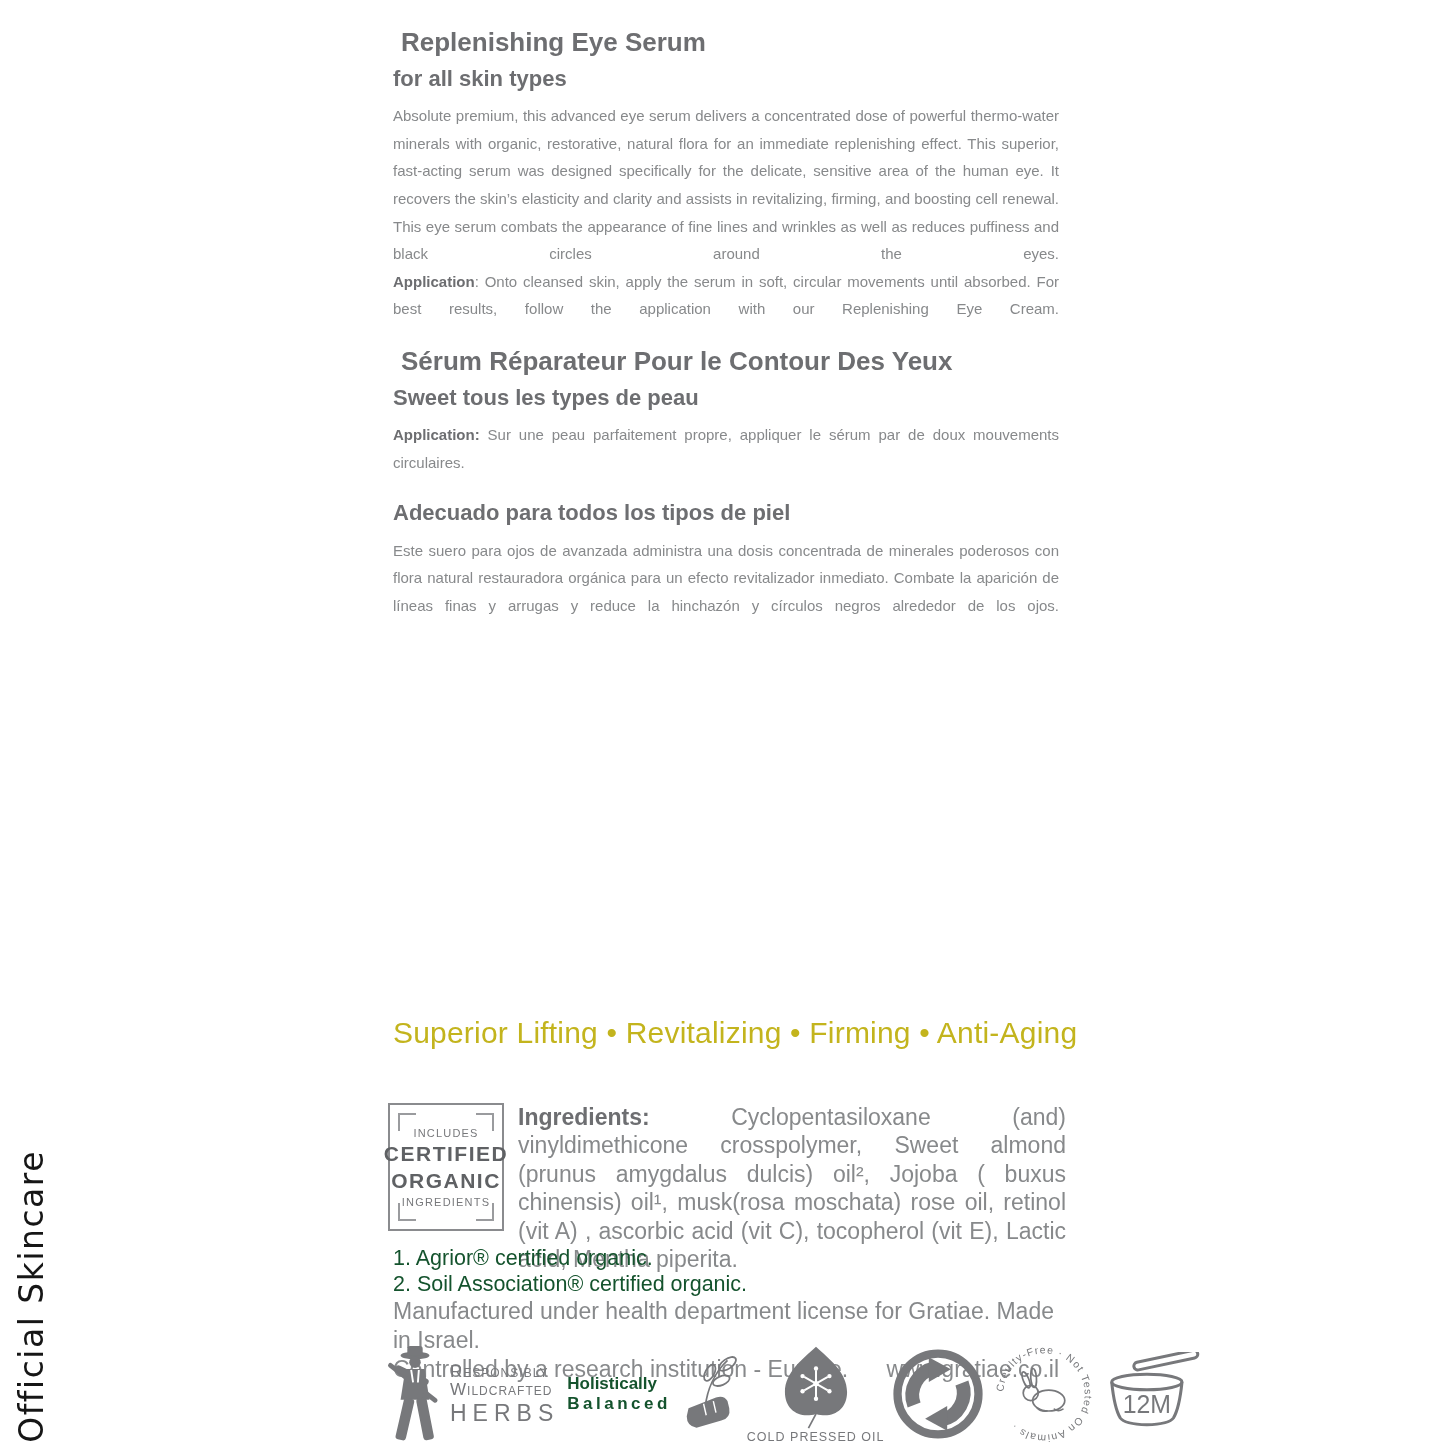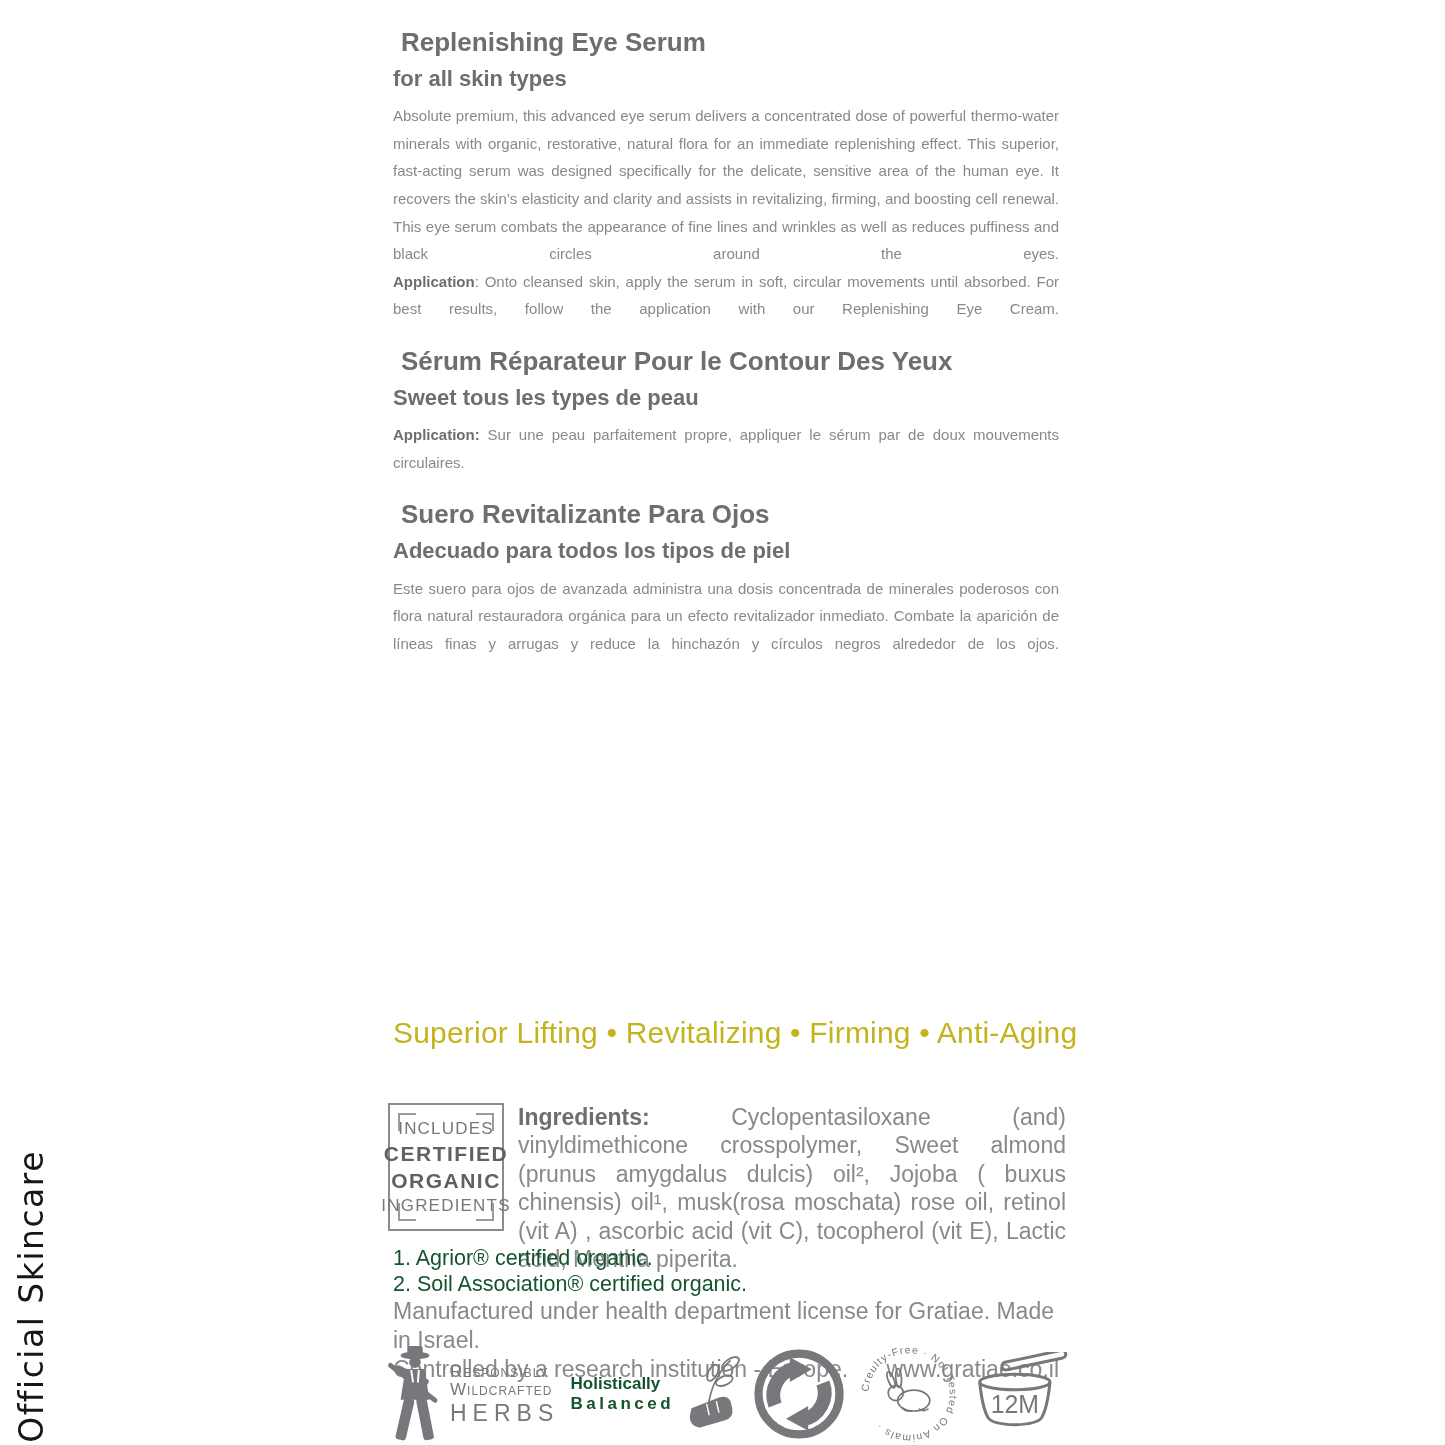--- a/index.html
+++ b/index.html
@@ -90,7 +90,6 @@
     </section>
 
     <section class="lang">
-      <h1 class="lang-title">Suero Revitalizante Para Ojos</h1>
       <h2 class="lang-sub">Adecuado para todos los tipos de piel</h2>
       <p class="body jtext jlast">Este suero para ojos de avanzada administra una dosis concentrada de minerales poderosos con flora natural restauradora orgánica para un efecto revitalizador inmediato. Combate la aparición de líneas finas y arrugas y reduce la hinchazón y círculos negros alrededor de los ojos.</p>
     </section>

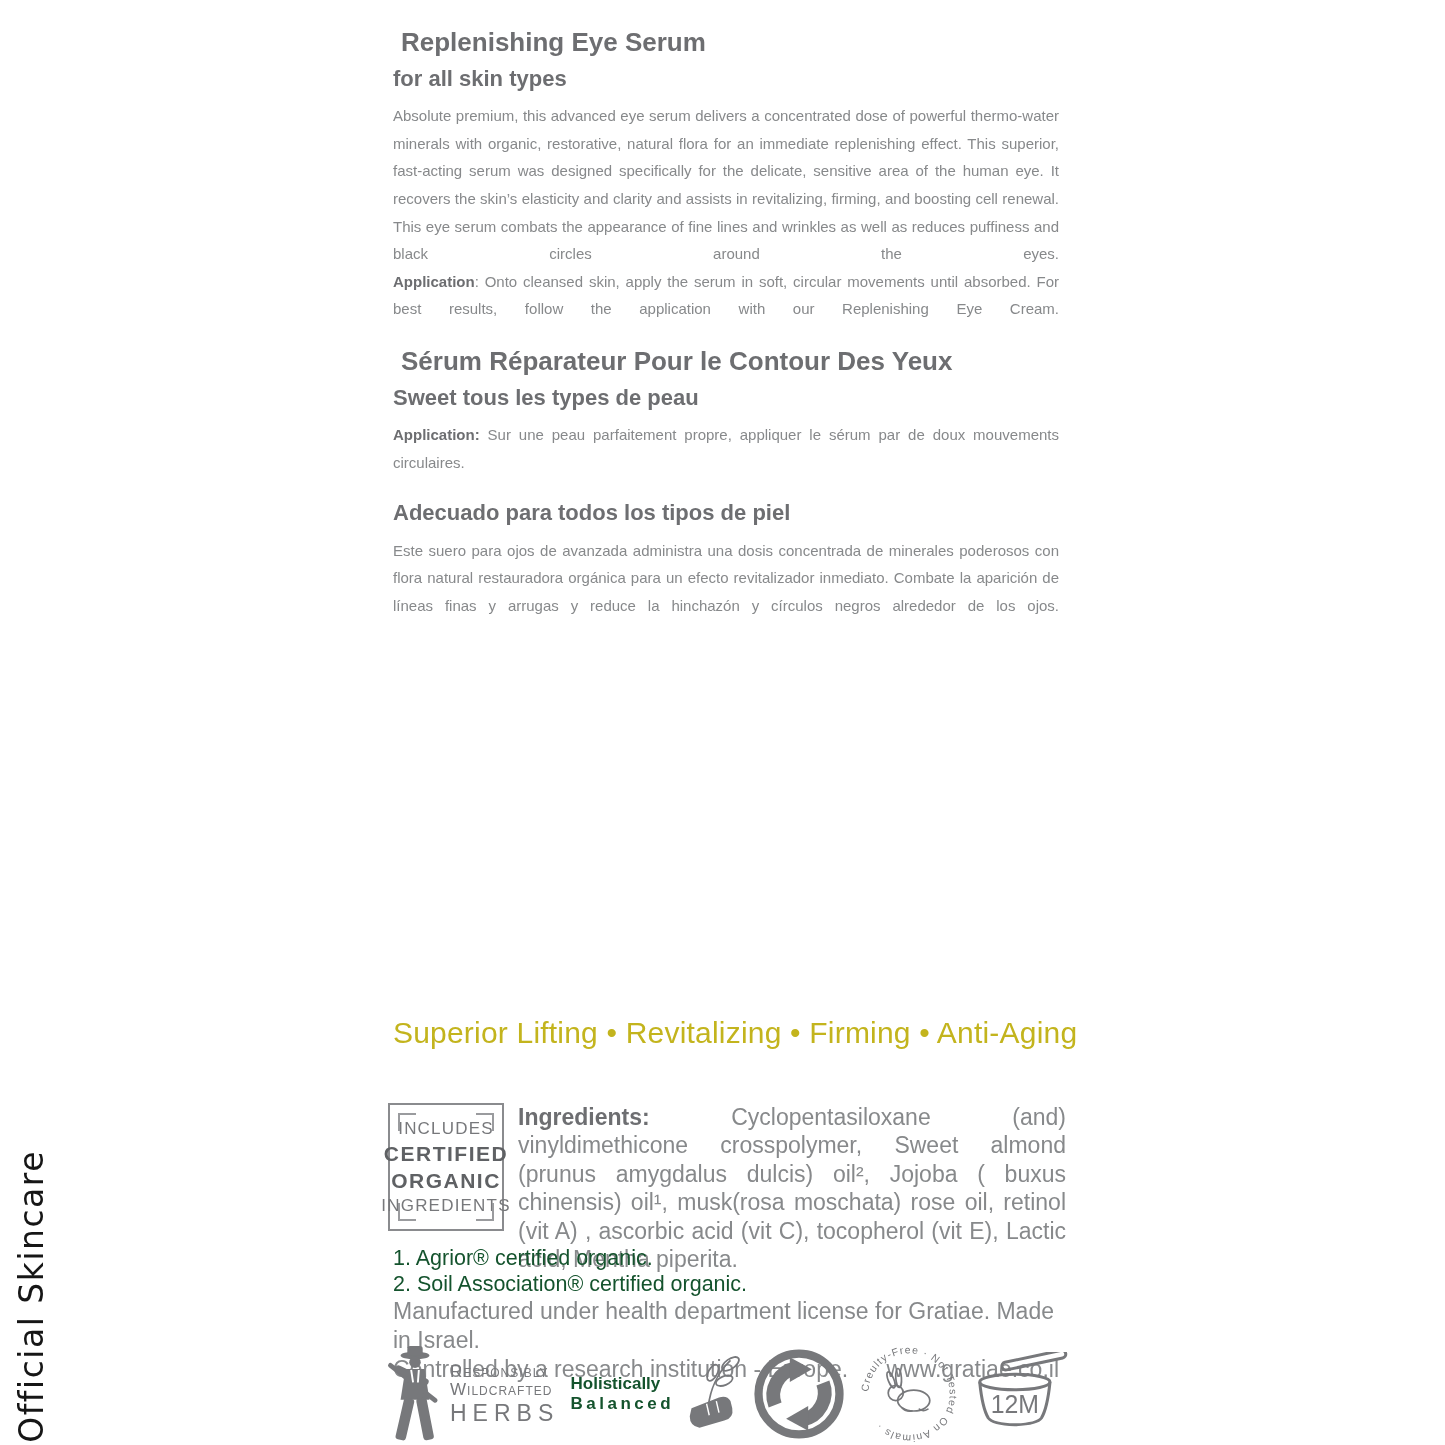--- a/index.html
+++ b/index.html
@@ -44,7 +44,7 @@
   .corner.tr{top:0;right:0;border-top-width:2px;border-right-width:2px;}
   .corner.bl{bottom:0;left:0;border-bottom-width:2px;border-left-width:2px;}
   .corner.br{bottom:0;right:0;border-bottom-width:2px;border-right-width:2px;}
-  .badge-small{font-size:17px;letter-spacing:1.2px;color:#77787b;}
+  .badge-small{font-size:11px;letter-spacing:1.2px;color:#77787b;}
   .badge-big{font-size:21px;font-weight:600;letter-spacing:1.5px;color:#5f6164;}
   .ing-text{flex:1;font-size:23px;line-height:28.4px;margin:0;color:#87898b;}
   

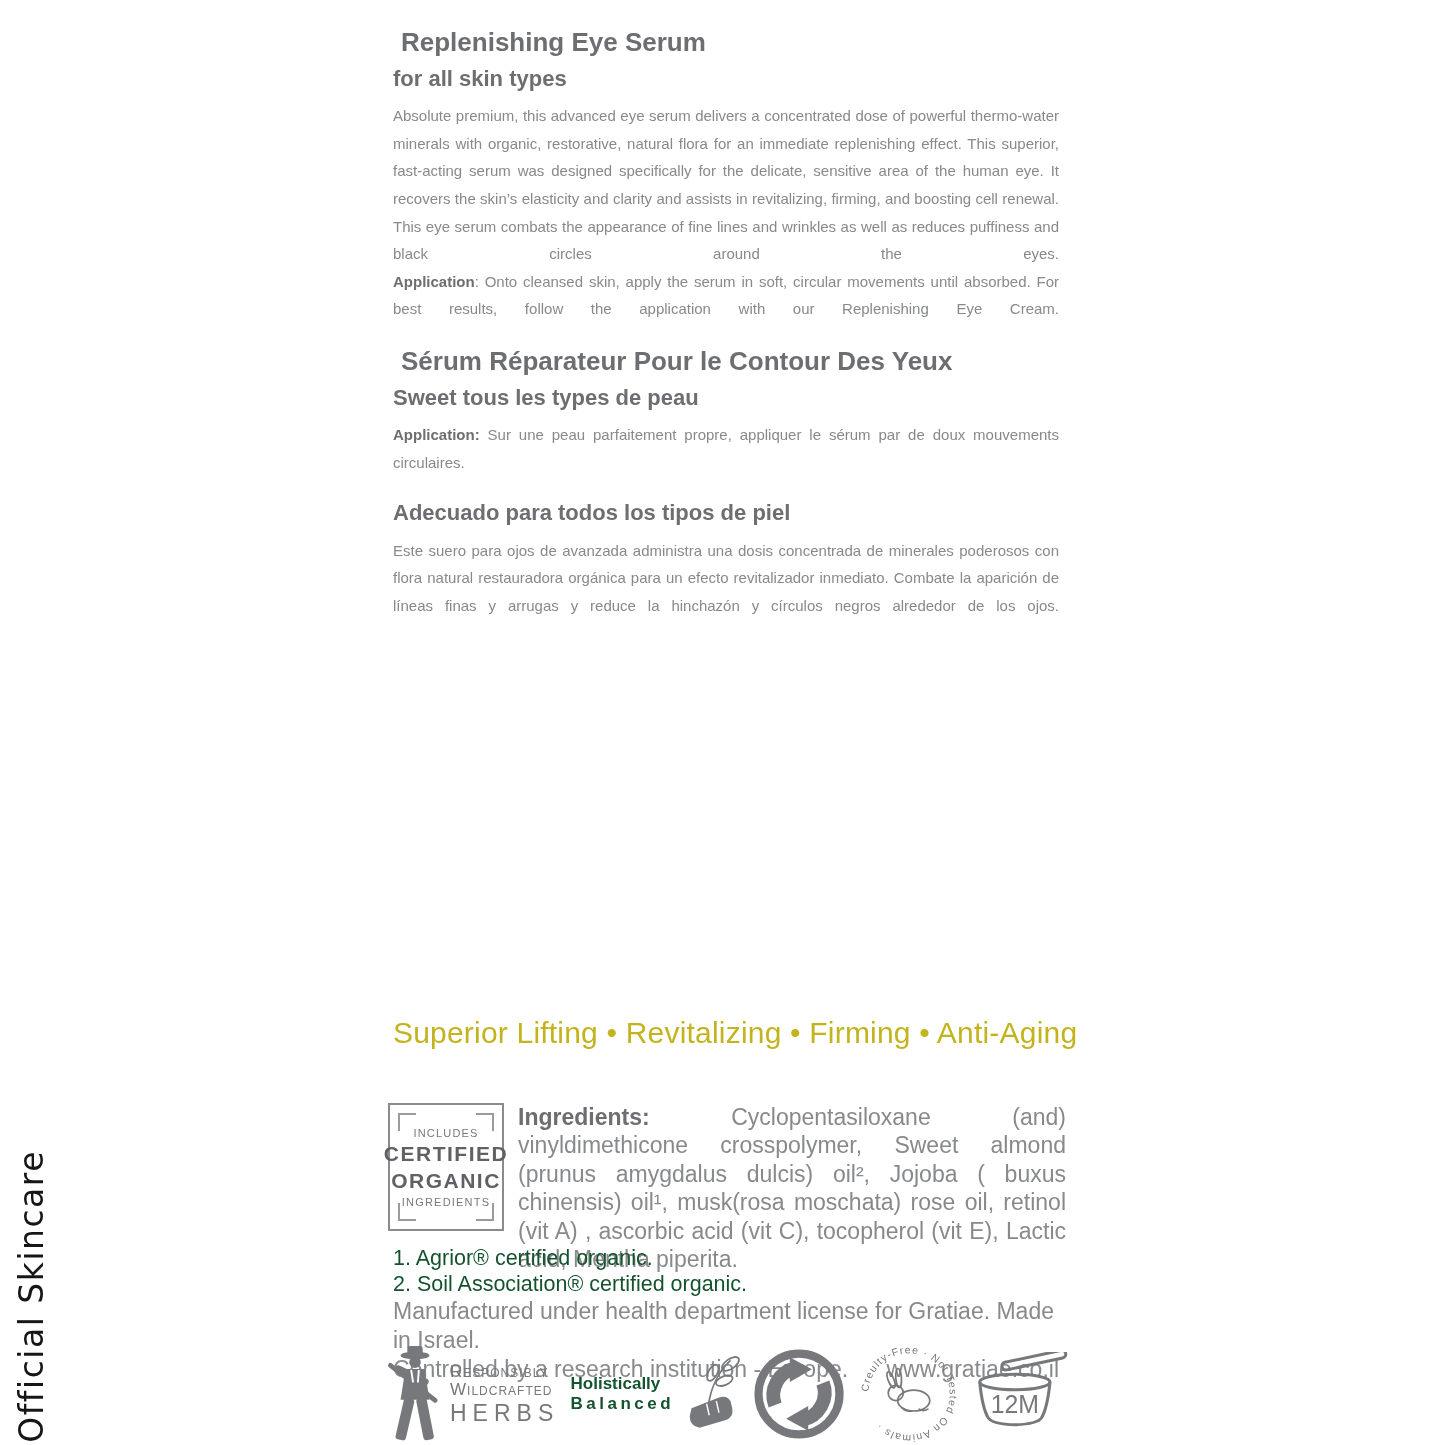--- a/index.html
+++ b/index.html
@@ -171,6 +171,27 @@
       </span>
     </div>
 
+    <div class="coldpress">
+      <span>
+        <svg width="76" height="84" viewBox="0 0 90 100" aria-hidden="true">
+          <path fill="#77787b" d="M45 2 C30 16 8 32 8 56 C8 78 26 88 45 82 C64 88 82 78 82 56 C82 32 60 16 45 2 Z"></path>
+          <path d="M45 82 L36 99" stroke="#77787b" stroke-width="2" fill="none"></path>
+          <g stroke="#ffffff" stroke-width="2.4">
+            <path d="M45 30 L45 62 M31 38 L59 54 M31 54 L59 38"></path>
+          </g>
+          <g fill="#ffffff">
+            <circle cx="45" cy="46" r="3.2"></circle>
+            <circle cx="45" cy="28" r="2.6"></circle>
+              <circle cx="45" cy="64" r="2.6"></circle>
+            <circle cx="29" cy="37" r="2.6"></circle>
+              <circle cx="61" cy="55" r="2.6"></circle>
+            <circle cx="29" cy="55" r="2.6"></circle>
+              <circle cx="61" cy="37" r="2.6"></circle>
+          </g>
+        </svg>
+      </span>
+      <div class="coldpress-label">COLD PRESSED OIL</div>
+    </div>
 
     <span>
       <svg width="92" height="92" viewBox="0 0 100 100" aria-hidden="true">

